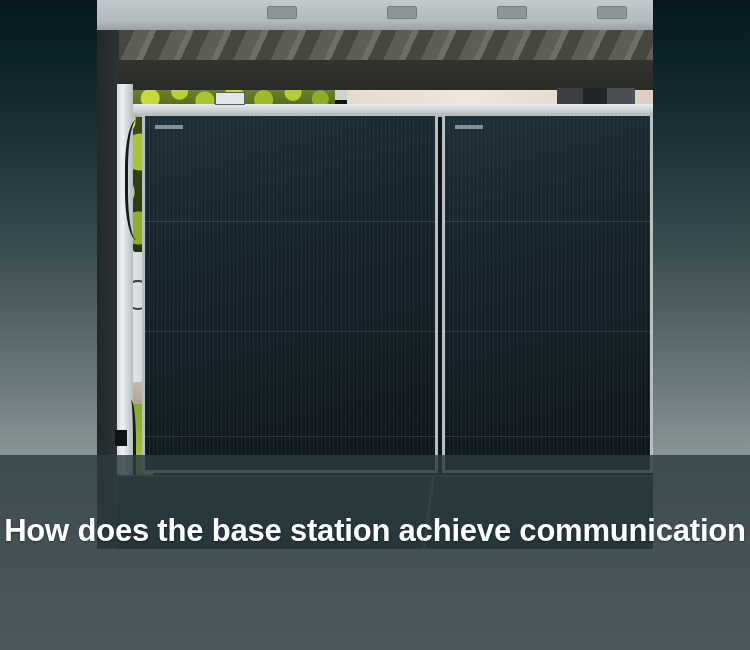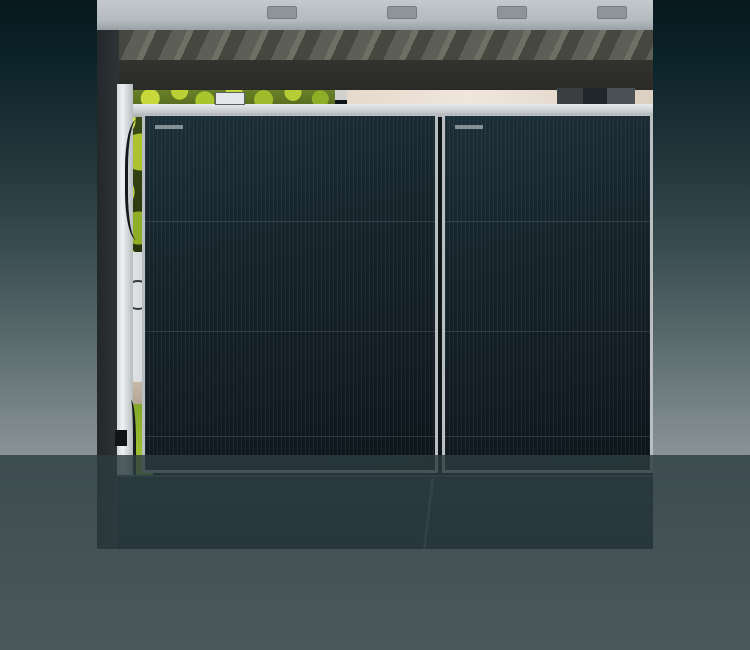--- a/index.html
+++ b/index.html
@@ -367,6 +367,7 @@
 
   <div class="overlay"></div>
 
+  <div class="title">How does the base station achieve communication</div>
 
 </div>
 

